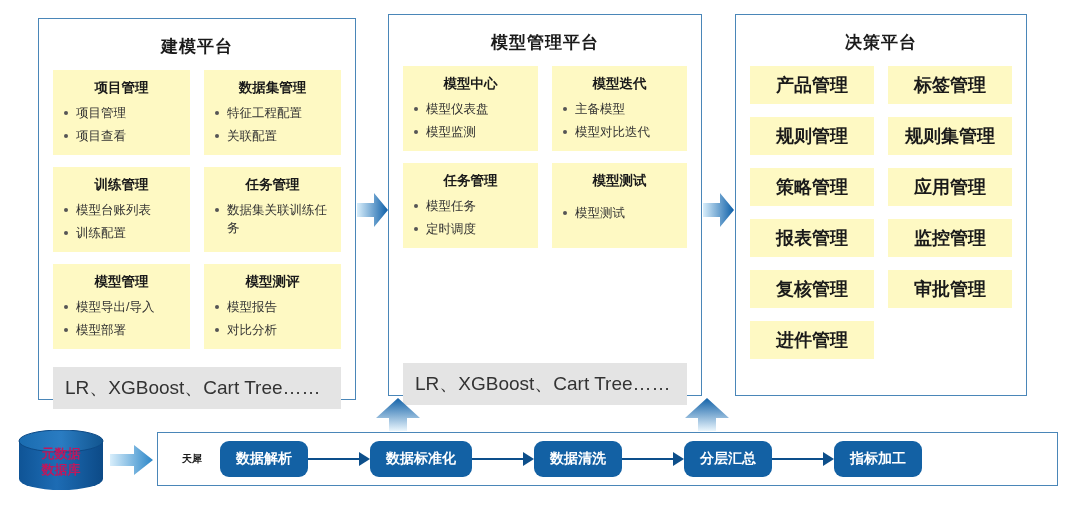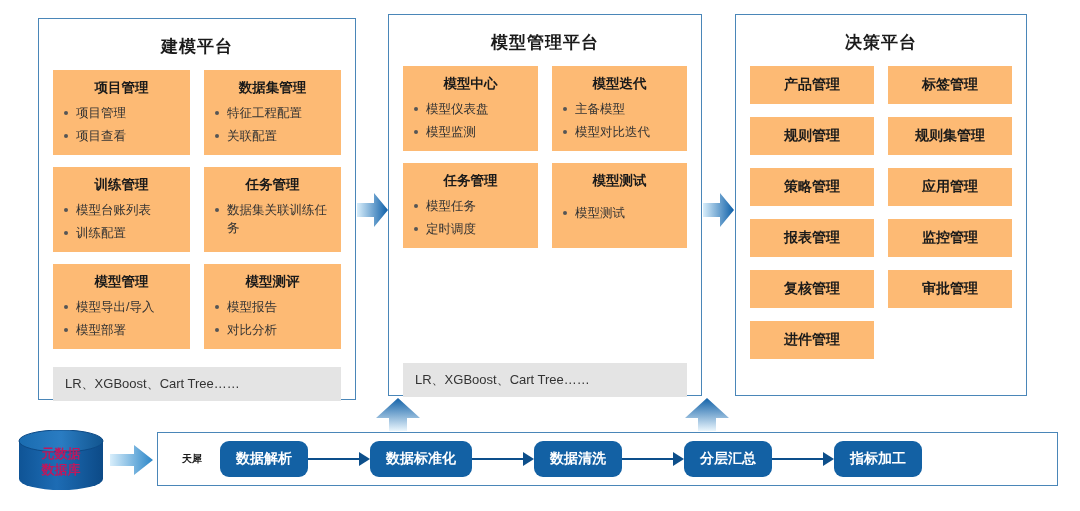--- a/index.html
+++ b/index.html
@@ -34,7 +34,7 @@
     align-content:flex-start;
   }
   .card{
-    background:#fdba74;
+    background:#fef9c3;
     box-sizing:border-box;
     padding:9px 8px 10px 8px;
     width:calc(50% - 7px);

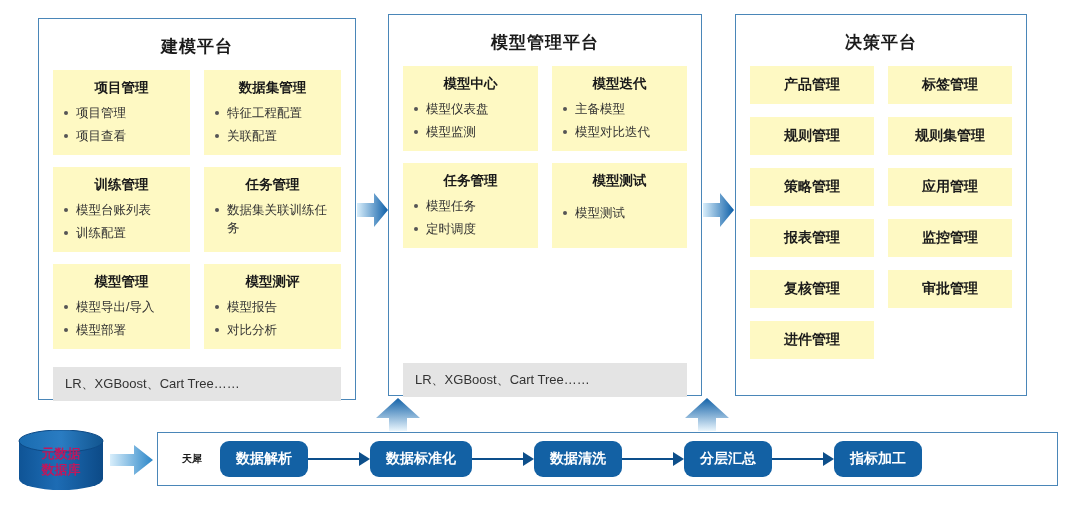--- a/index.html
+++ b/index.html
@@ -70,7 +70,7 @@
     display:flex;align-items:center;justify-content:center;
     height:38px;padding:0;
   }
-  .card.plain .card-title{margin:0;font-size:14px;}
+  .card.plain .card-title{margin:0;font-size:18px;}
 
   .algo-bar{
     position:absolute;

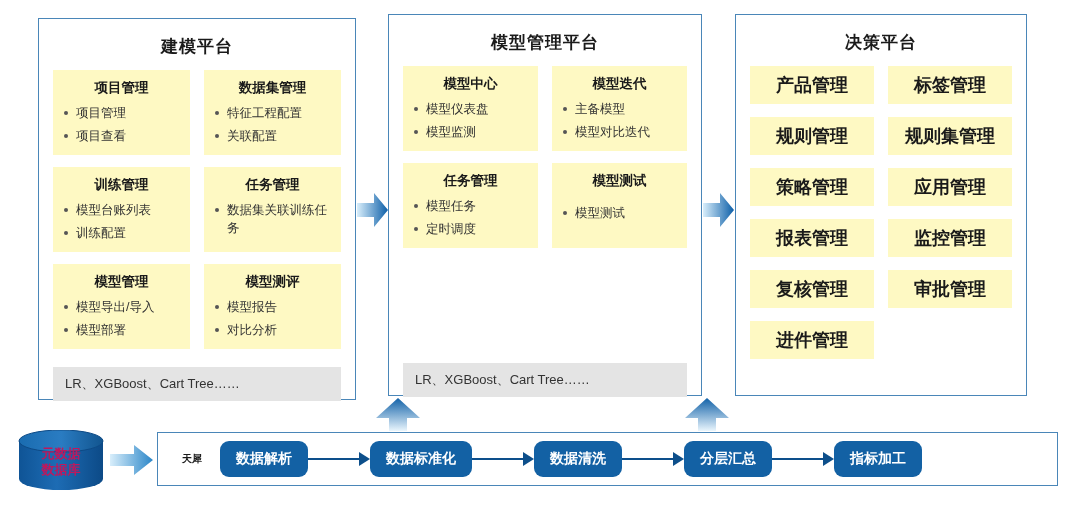--- a/index.html
+++ b/index.html
@@ -77,7 +77,7 @@
     left:14px;right:14px;
     background:#e4e4e4;
     padding:8px 12px;
-    font-size:13px;
+    font-size:19px;
     color:#333;
     box-sizing:border-box;
   }

